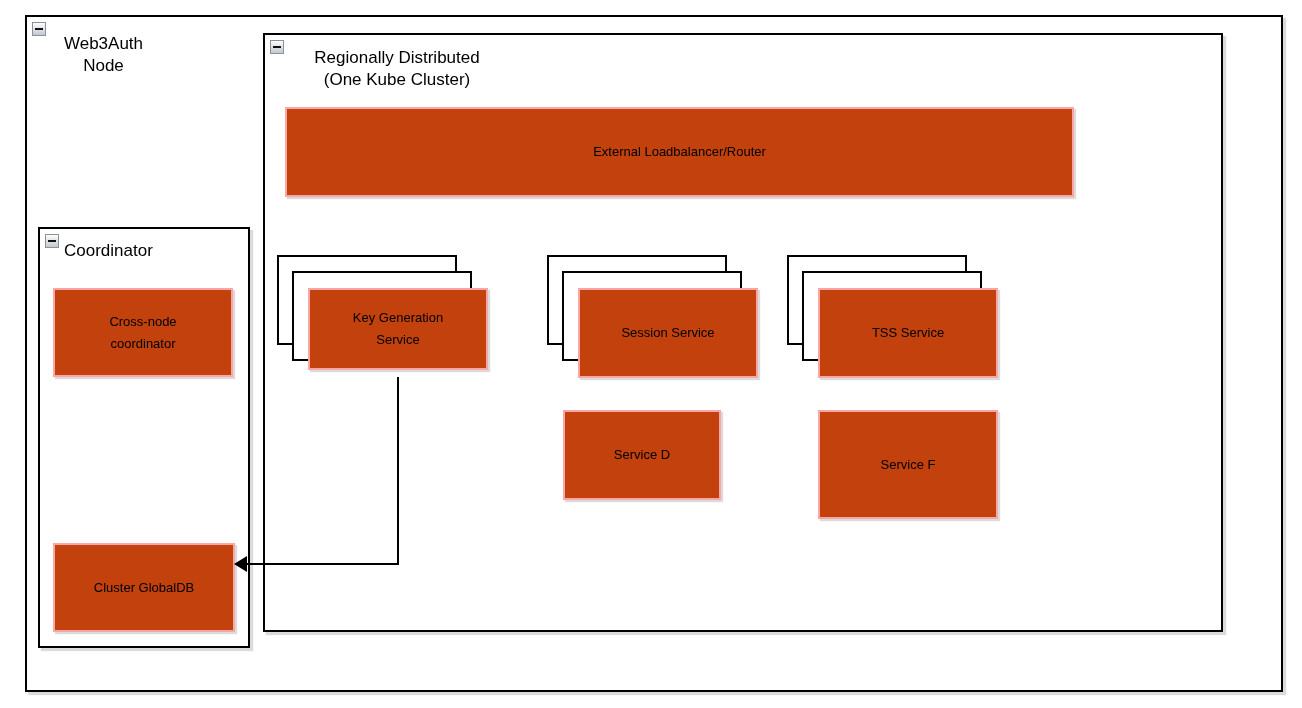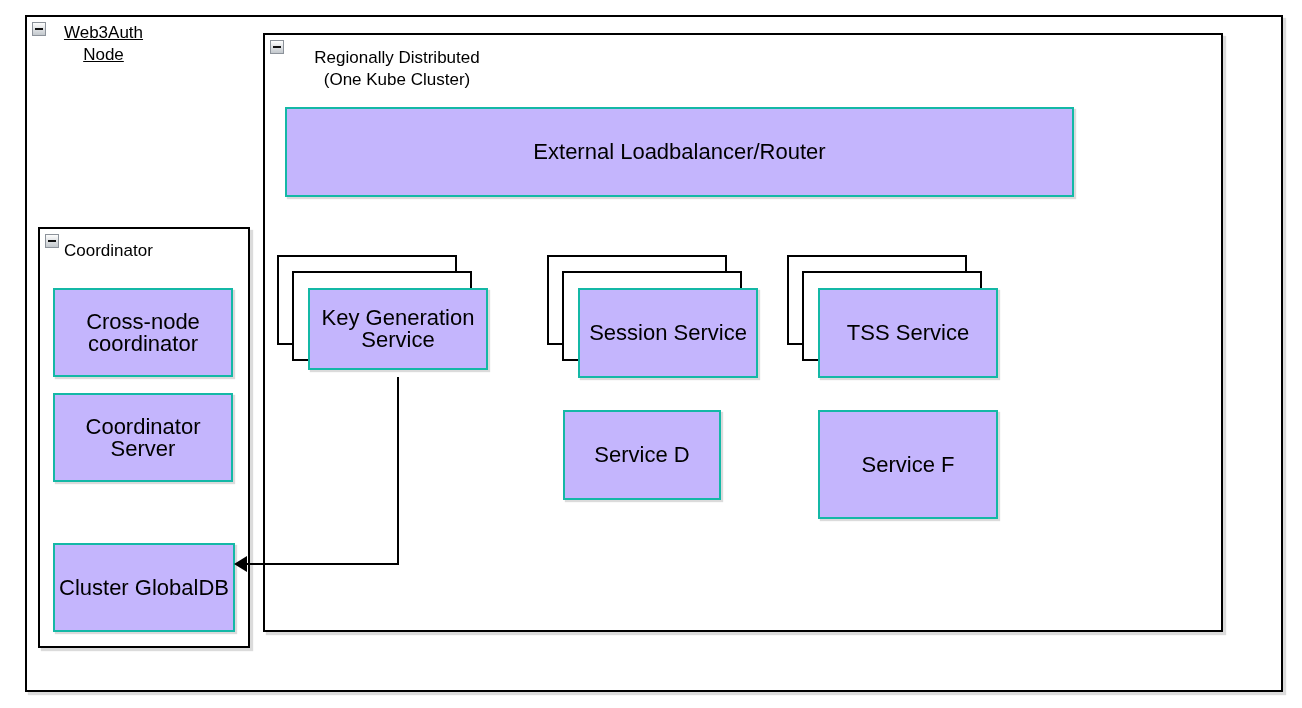--- a/index.html
+++ b/index.html
@@ -79,7 +79,7 @@
       <span class="minus-bar"></span>
     </div>
   </div>
-  <div class="lbl center" style="left:46px; top:22px; width:115px;text-decoration:underline;">Web3Auth
+  <div class="lbl center" style="left:46px; top:33px; width:115px;">Web3Auth
 Node</div>
 
   <div class="ctr" style="left:263px; top:33px; width:960px; height:599px;">

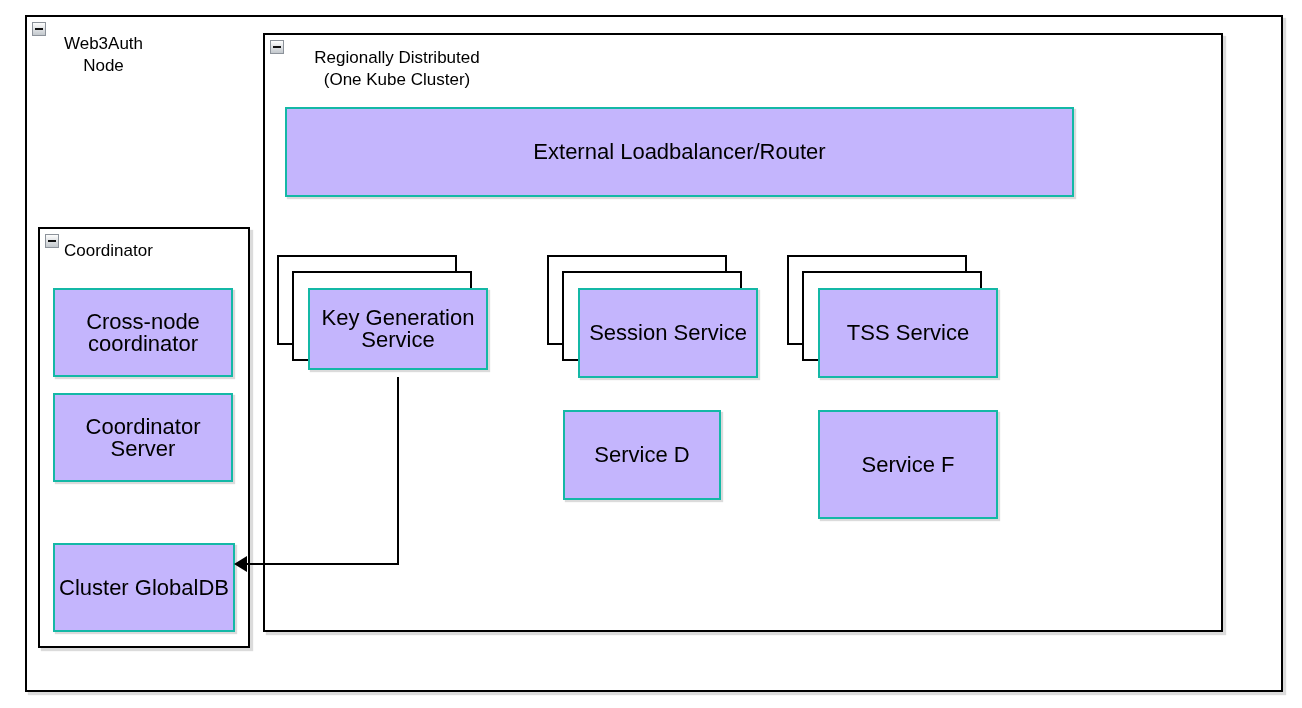--- a/index.html
+++ b/index.html
@@ -21,14 +21,14 @@
   }
   .box {
     position: absolute;
-    background: #c4b5fd;
-    border: 2px solid #14b8a6;
+    background: #c2410c;
+    border: 2px solid #fca5a5;
     box-shadow: 2px 2px 1px rgba(0,0,0,0.14);
     display: flex;
     align-items: center;
     justify-content: center;
     text-align: center;
-    font-size: 22px;
+    font-size: 13px;
     line-height: 22px;
   }
   .box span { white-space: pre-line; }

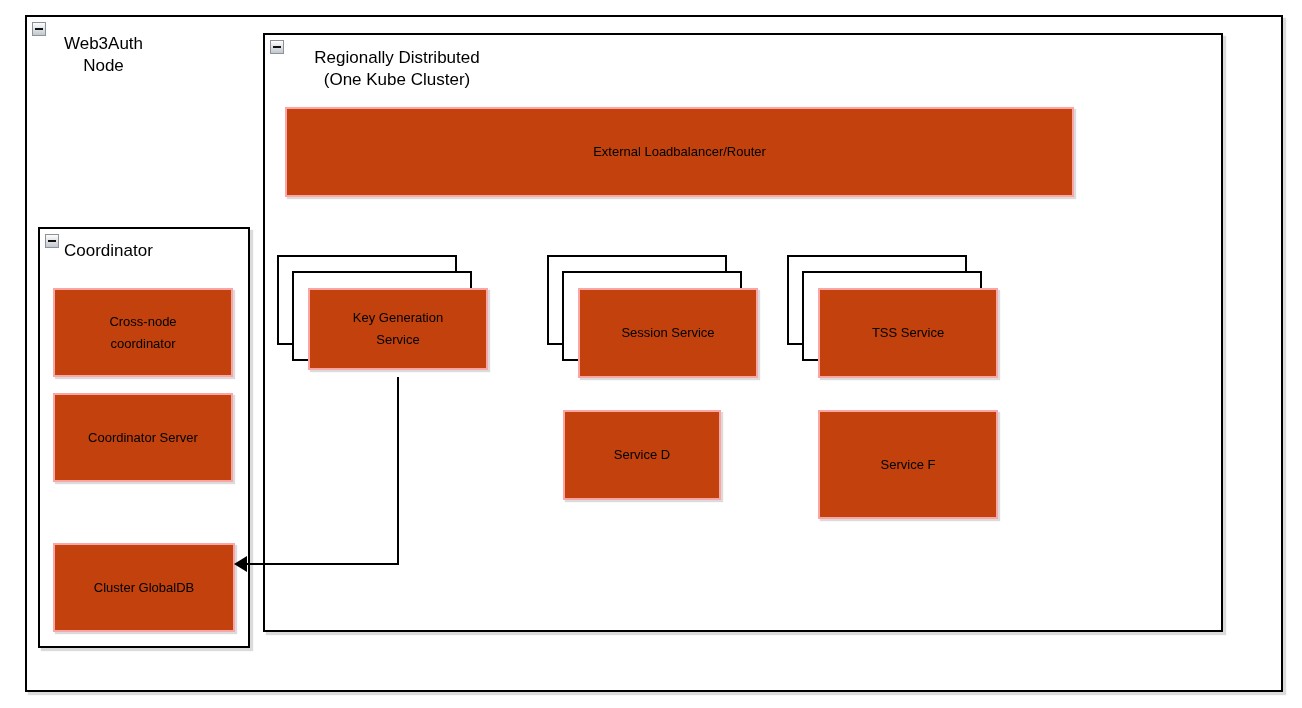--- a/index.html
+++ b/index.html
@@ -131,9 +131,6 @@
     <span>Cross-node
 coordinator</span>
   </div>
-  <div class="box" style="left:53px; top:393px; width:180px; height:89px;">
-    <span>Coordinator Server</span>
-  </div>
   <div class="box" style="left:53px; top:543px; width:182px; height:89px;">
     <span>Cluster GlobalDB</span>
   </div>

